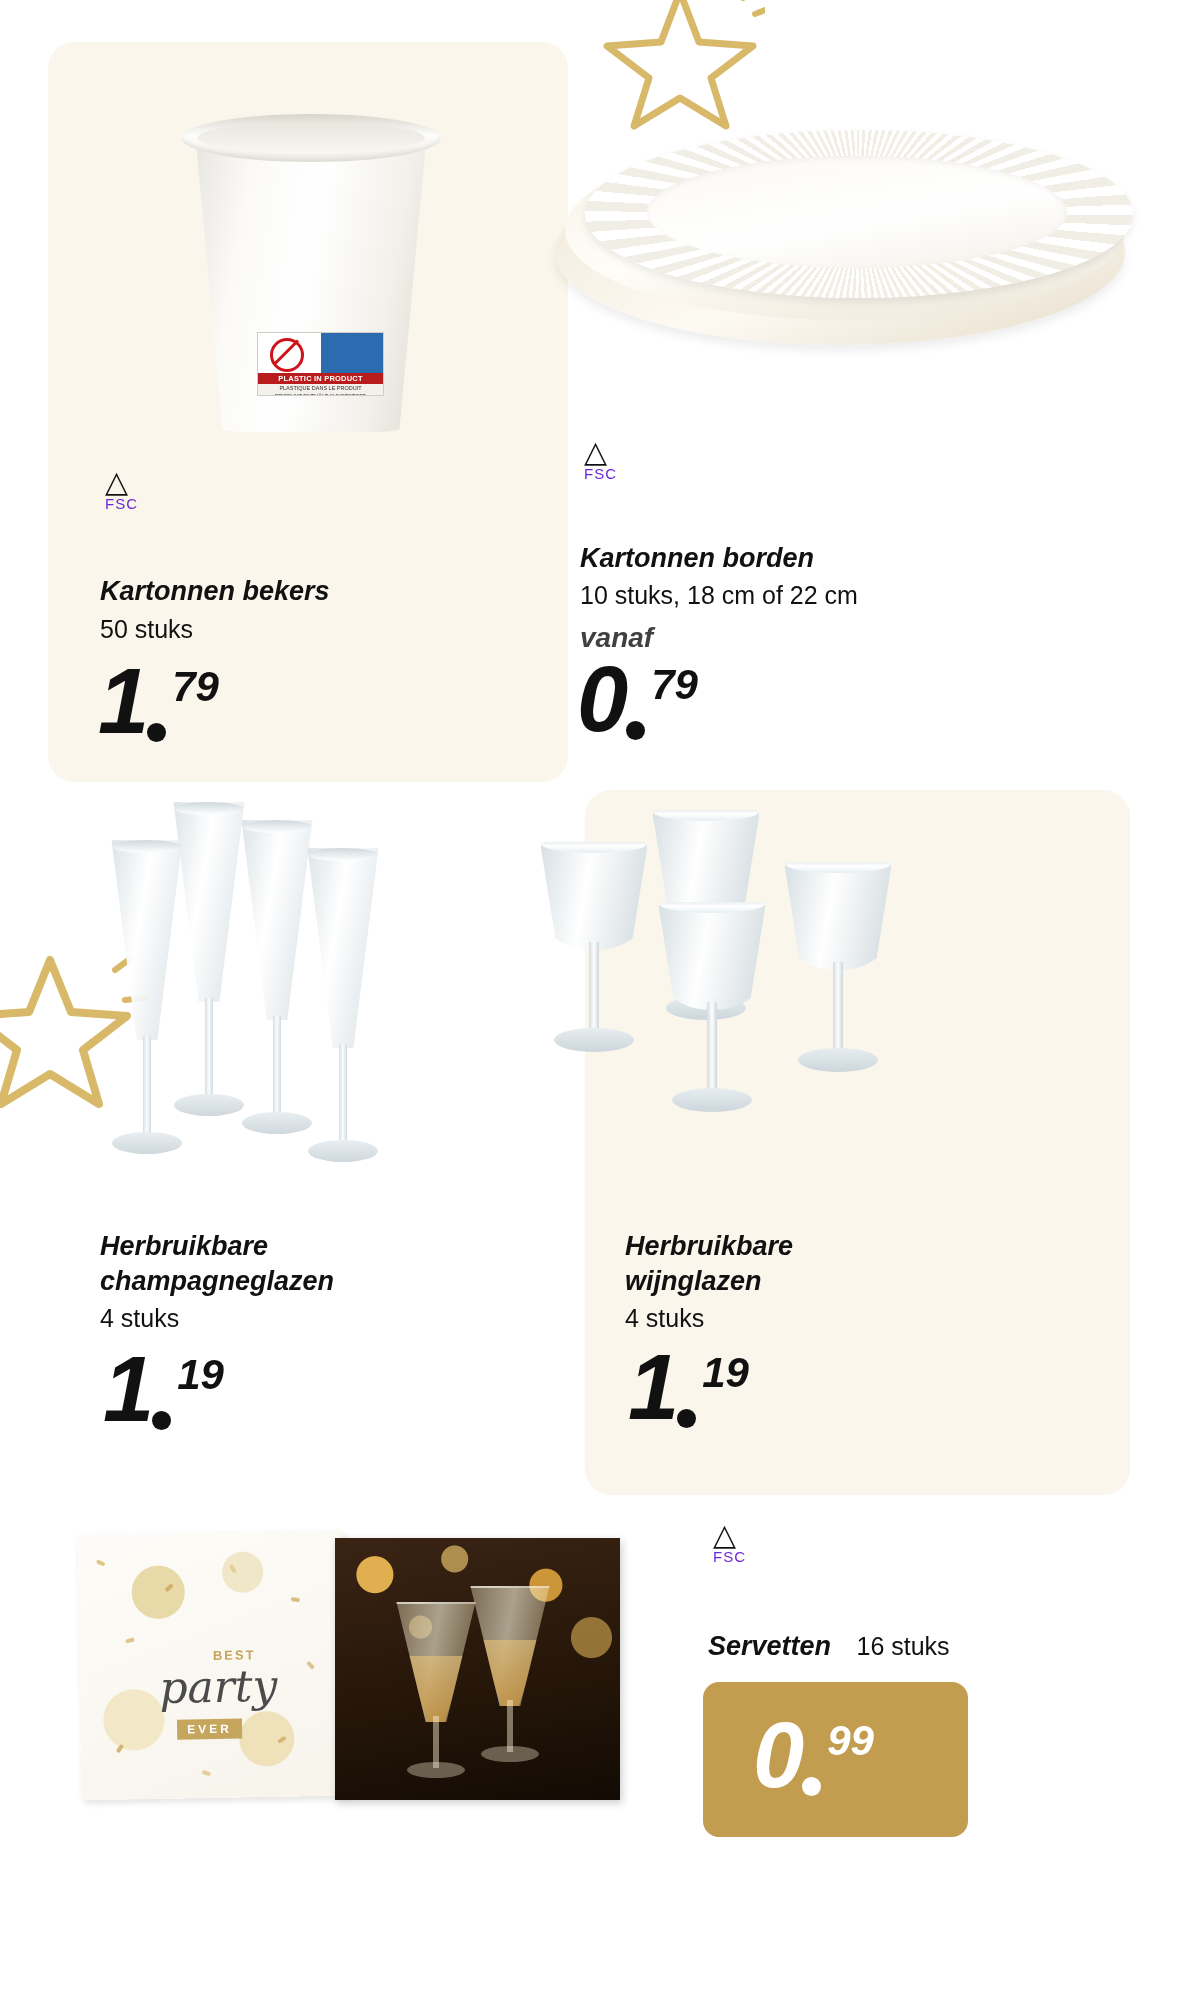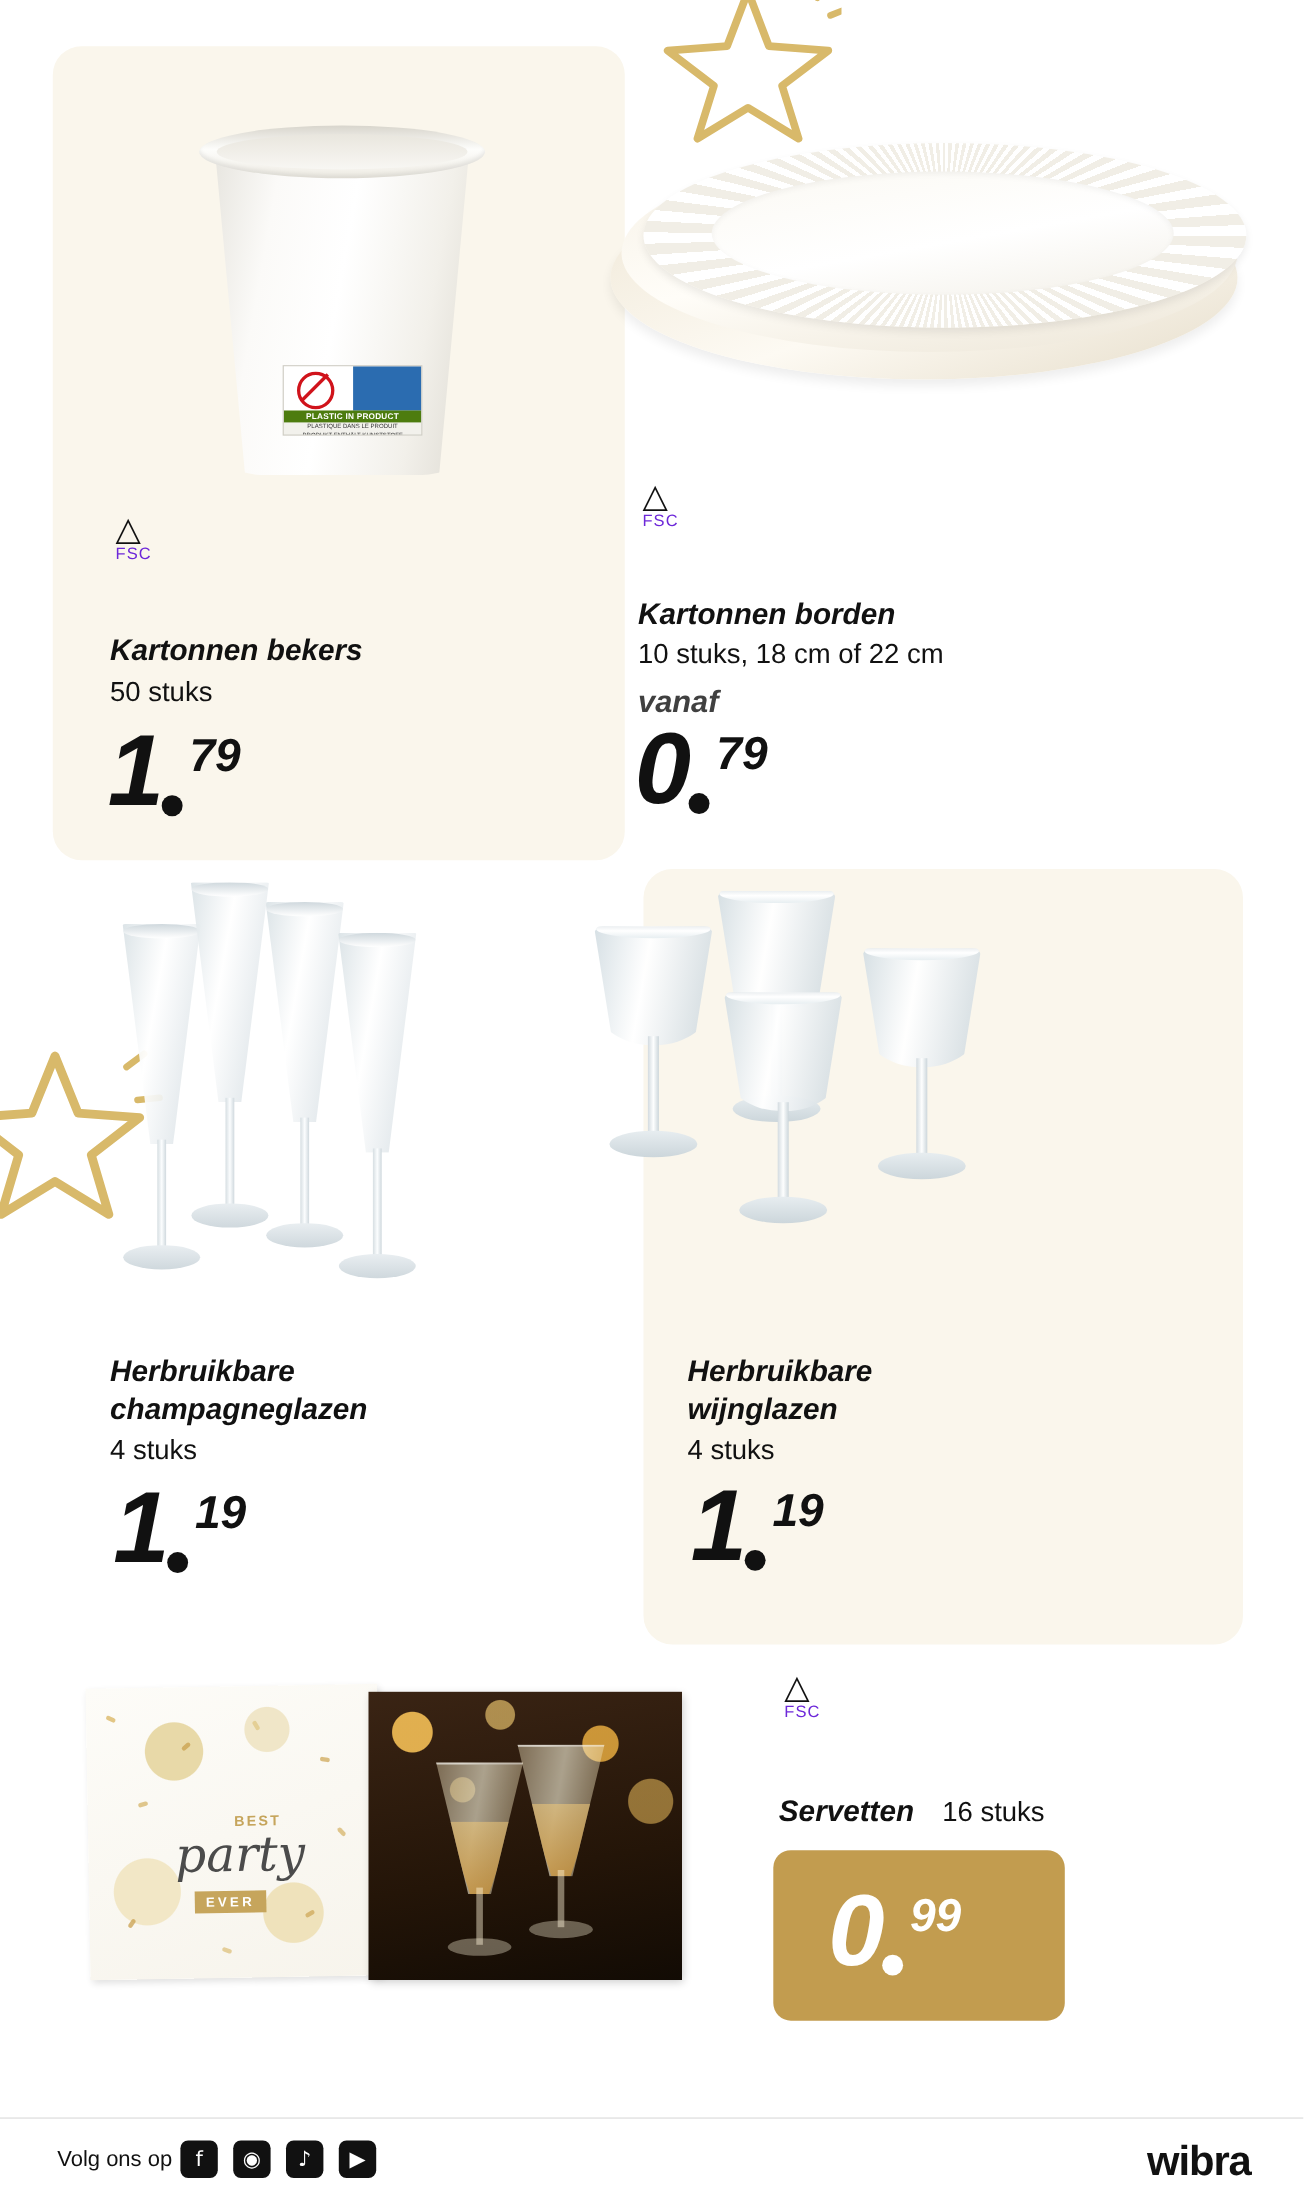--- a/index.html
+++ b/index.html
@@ -117,7 +117,7 @@
   }
   .cup .label .ic.blue { background:#2b6cb0; }
   .cup .label .bar {
-    background:#4d7c0f;color:#fff;font-size:7.5px;font-weight:700;
+    background:#b91c1c;color:#fff;font-size:7.5px;font-weight:700;
     letter-spacing:.2px;padding:1px 16px;
   }
   .cup .label .l2 { font-size:5.5px; line-height:6.5px; color:#333; padding-top:1px;}

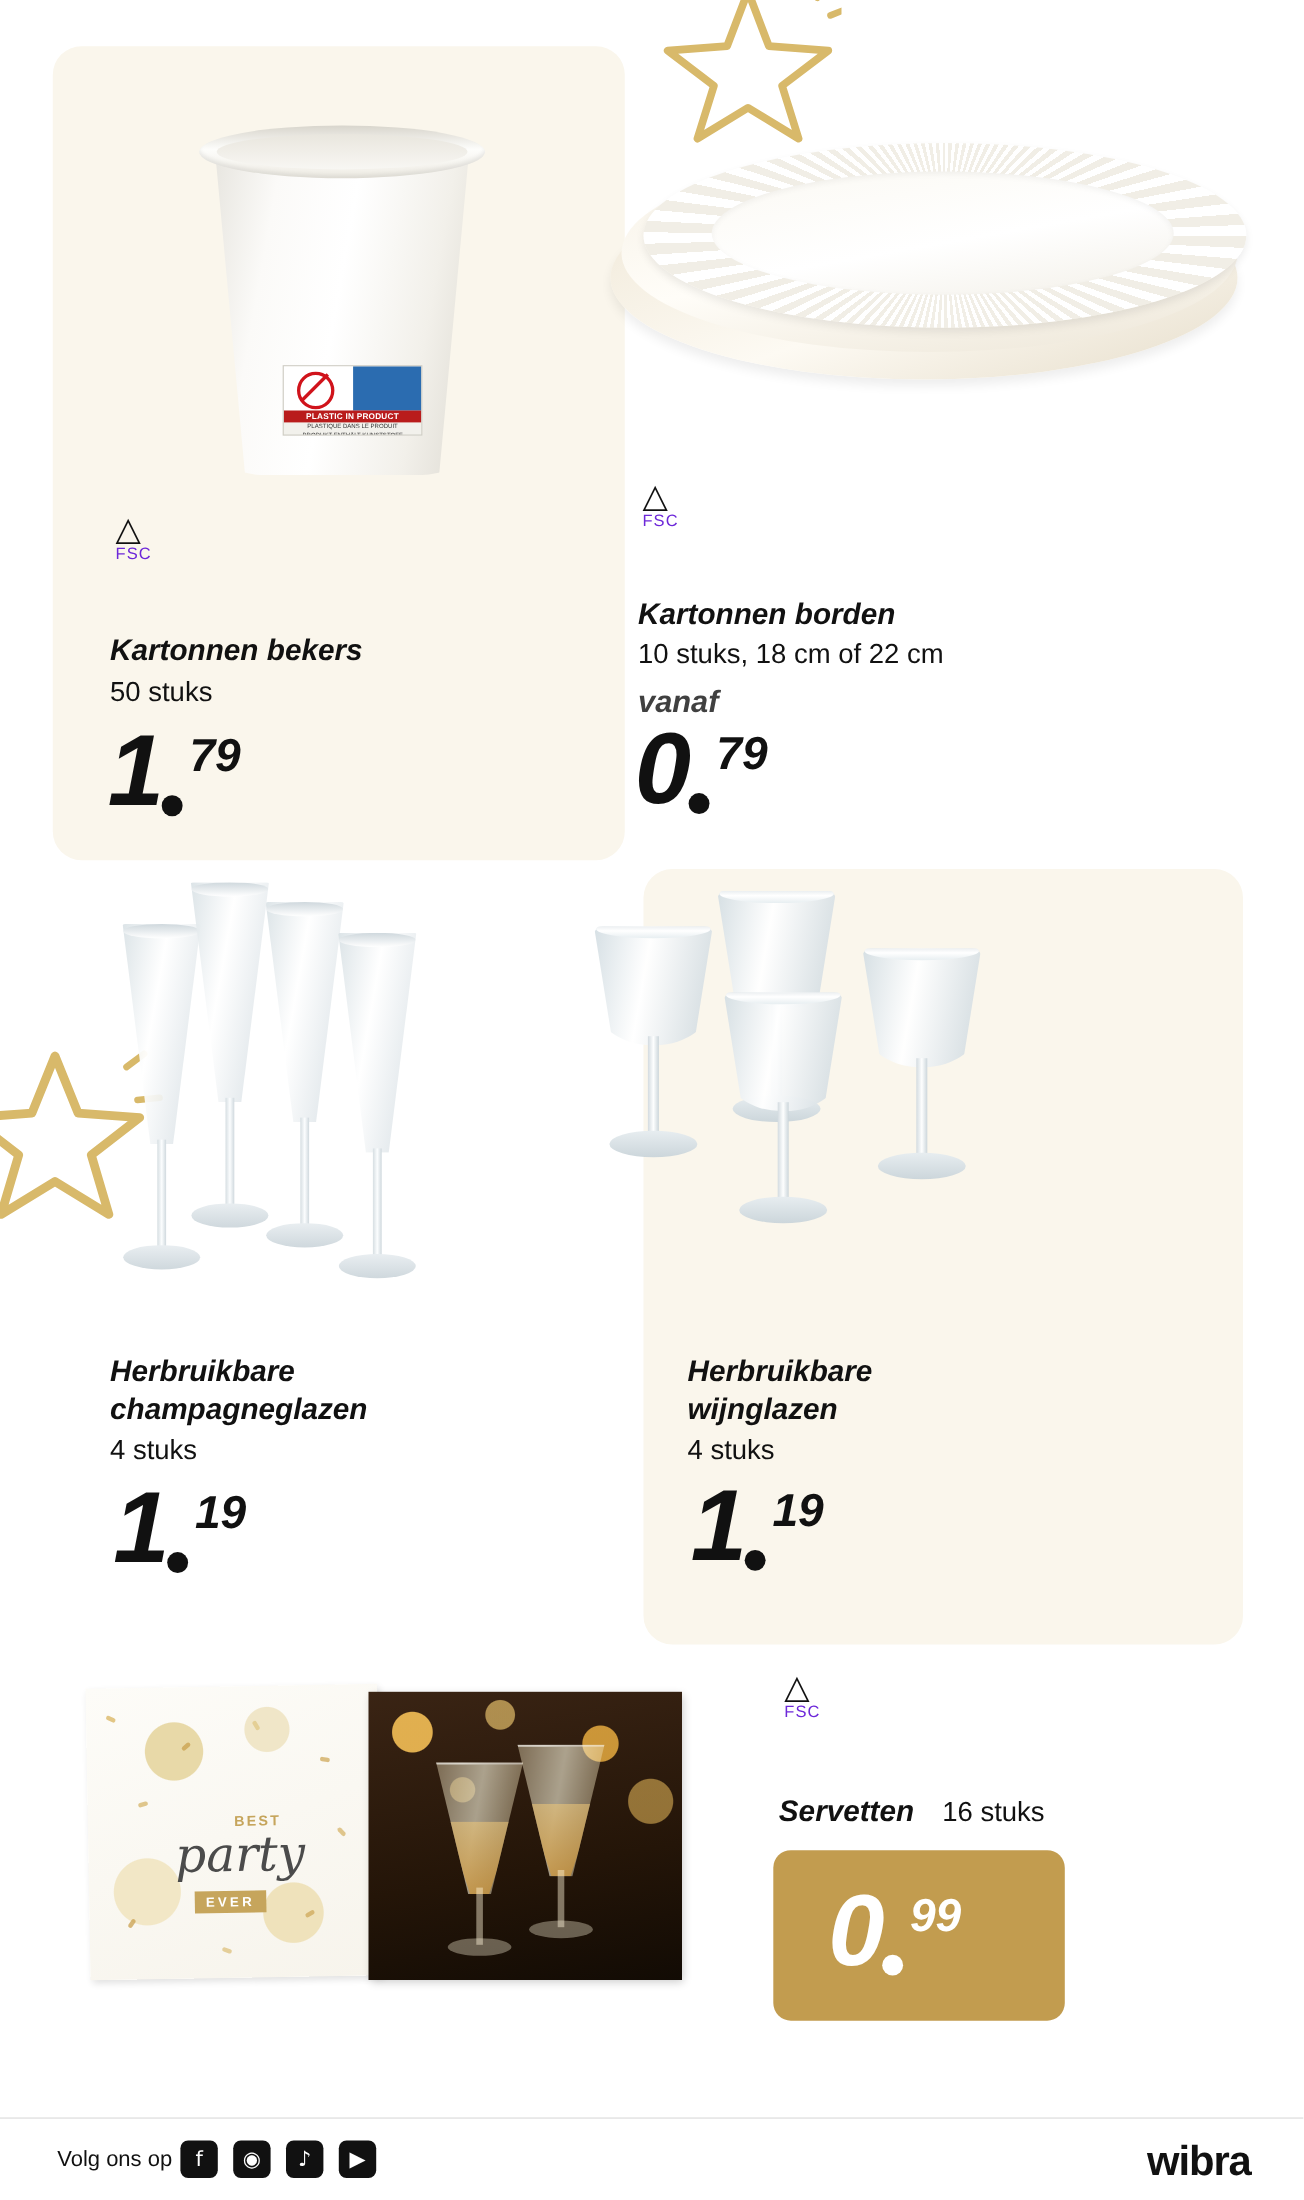--- a/index.html
+++ b/index.html
@@ -482,24 +482,6 @@
     </div>
   </div>
 
-  <div class="footer">
-    <div class="follow">Volg ons op</div>
-
-    <div class="soc" style="left:164px;">
-      <span>f</span>
-    </div>
-    <div class="soc" style="left:212px;">
-      <span>◉</span>
-    </div>
-    <div class="soc" style="left:260px;">
-      <span>♪</span>
-    </div>
-    <div class="soc" style="left:308px;">
-      <span>▶</span>
-    </div>
-
-    <div class="brand">wibra</div>
-  </div>
 
 </div>
 

